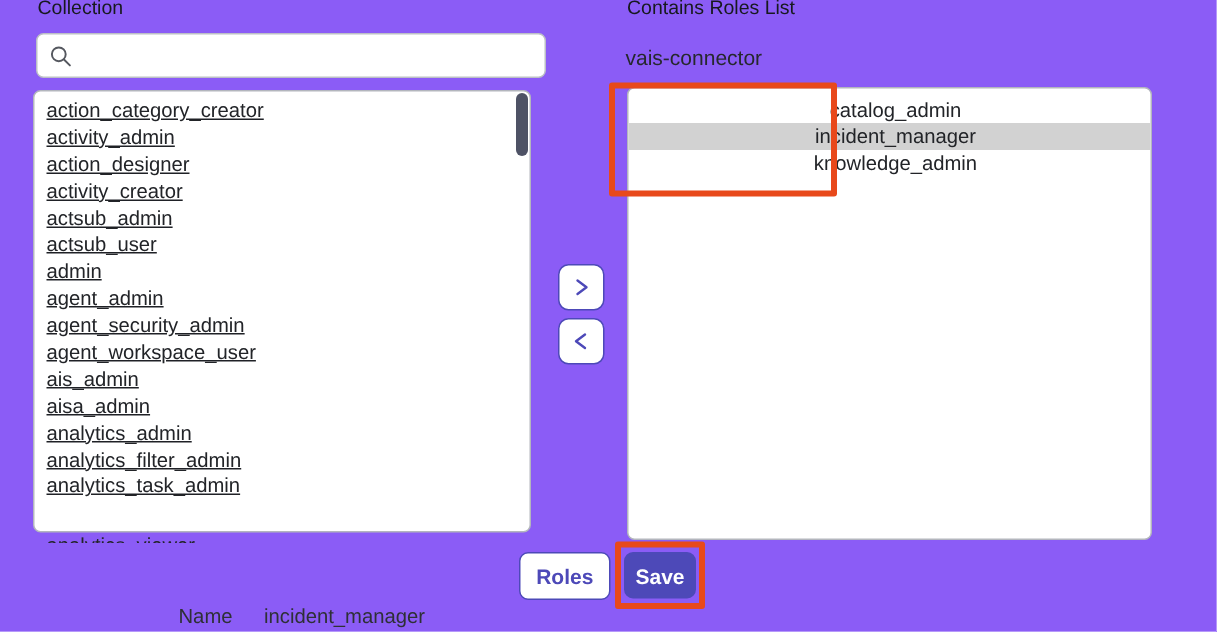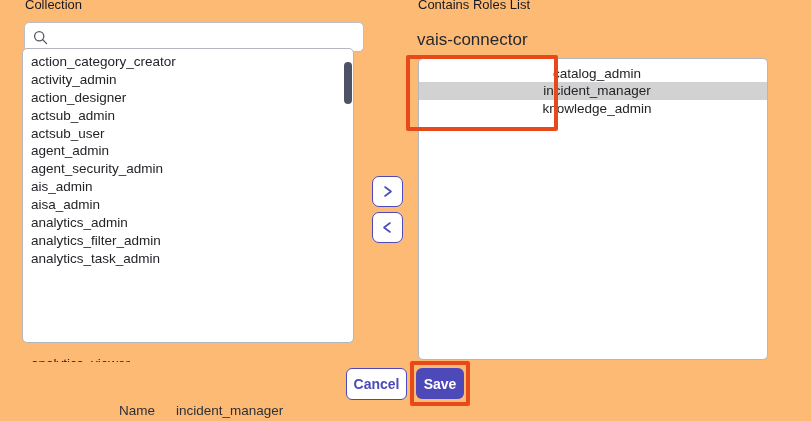--- a/index.html
+++ b/index.html
@@ -10,7 +10,7 @@
     color: var(--text, #1f2126);
     overflow: hidden;
   }
-  .screen { position: relative; width: 811px; height: 421px; background: #fdba74; }
+  .screen { position: relative; width: 811px; height: 421px; background: #8b5cf6; }
 
   .panel-label {
     position: absolute;

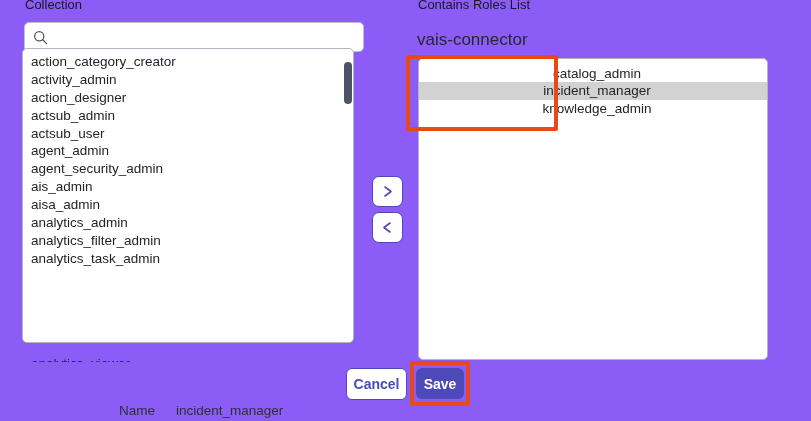--- a/index.html
+++ b/index.html
@@ -19,7 +19,7 @@
   }
   #collection-label { left: 25px; top: -2px; }
   #contains-label   { left: 418px; top: -2px; }
-  #group-name       { position: absolute; left: 417px; top: 30px; font-size: 17px; color: #26282d; }
+  #group-name       { position: absolute; left: 417px; top: 30px; font-size: 14px; color: #26282d; }
 
   .search-box {
     position: absolute; left: 24px; top: 22px;

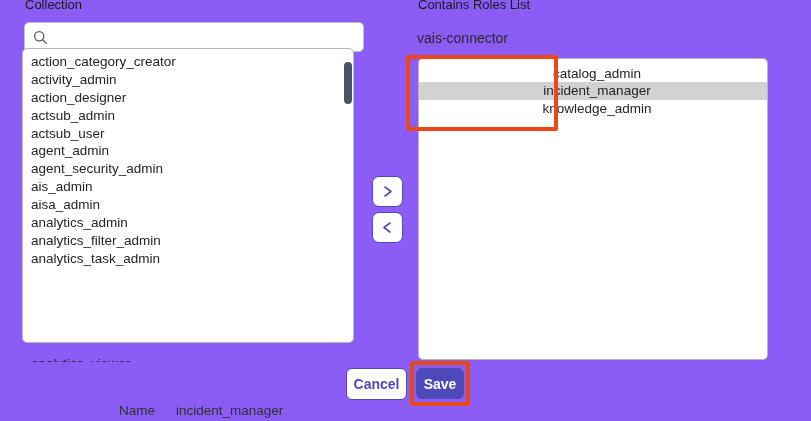--- a/index.html
+++ b/index.html
@@ -41,7 +41,7 @@
     border: 1px solid #b3b6bd; border-radius: 5px;
     overflow: hidden; box-sizing: border-box;
   }
-  #collection-listbox { left: 22px; top: 48px; width: 332px; height: 295px; padding-top: 4px; }
+  #collection-listbox { left: 22px; top: 60px; width: 332px; height: 295px; padding-top: 4px; text-decoration: underline; }
   #roles-listbox      { left: 418px; top: 58px; width: 350px; height: 302px; padding-top: 6px; text-align: center; }
 
   .list-item {

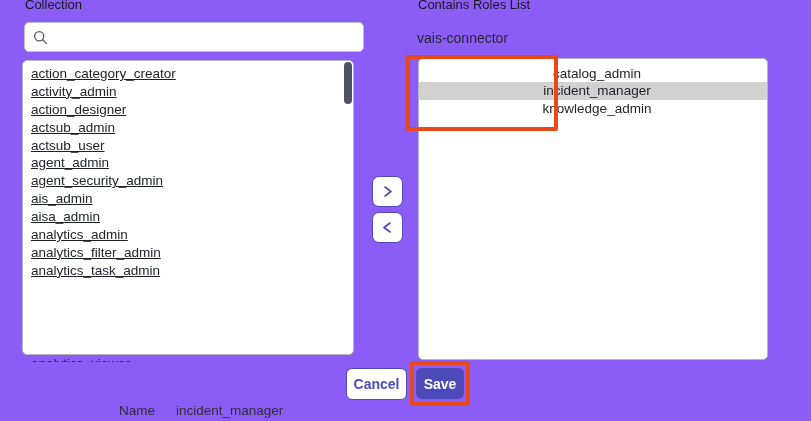--- a/index.html
+++ b/index.html
@@ -127,6 +127,7 @@
   <div class="list-item">action_category_creator</div>
       <div class="list-item">activity_admin</div>
       <div class="list-item">action_designer</div>
+      <div class="list-item">activity_creator</div>
       <div class="list-item">actsub_admin</div>
       <div class="list-item">actsub_user</div>
       <div class="list-item">agent_admin</div>

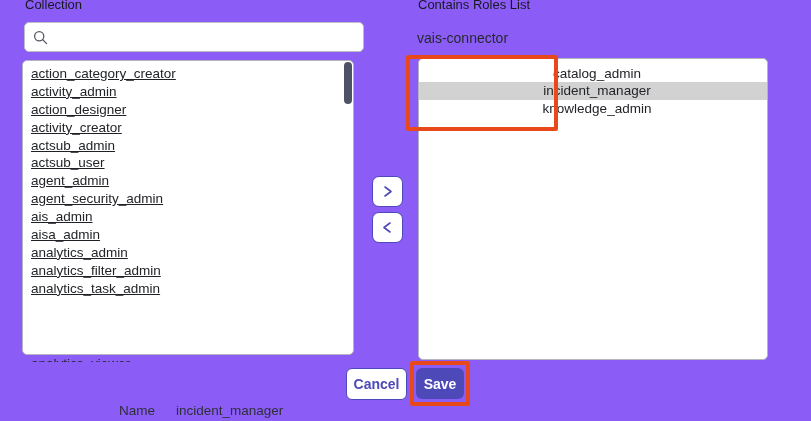--- a/index.html
+++ b/index.html
@@ -130,6 +130,7 @@
       <div class="list-item">activity_creator</div>
       <div class="list-item">actsub_admin</div>
       <div class="list-item">actsub_user</div>
+      <div class="list-item">admin</div>
       <div class="list-item">agent_admin</div>
       <div class="list-item">agent_security_admin</div>
       <div class="list-item">ais_admin</div>

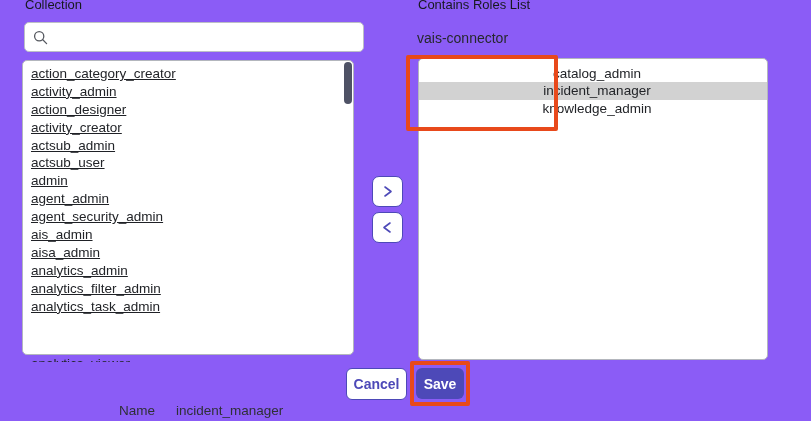--- a/index.html
+++ b/index.html
@@ -133,6 +133,7 @@
       <div class="list-item">admin</div>
       <div class="list-item">agent_admin</div>
       <div class="list-item">agent_security_admin</div>
+      <div class="list-item">agent_workspace_user</div>
       <div class="list-item">ais_admin</div>
       <div class="list-item">aisa_admin</div>
       <div class="list-item">analytics_admin</div>

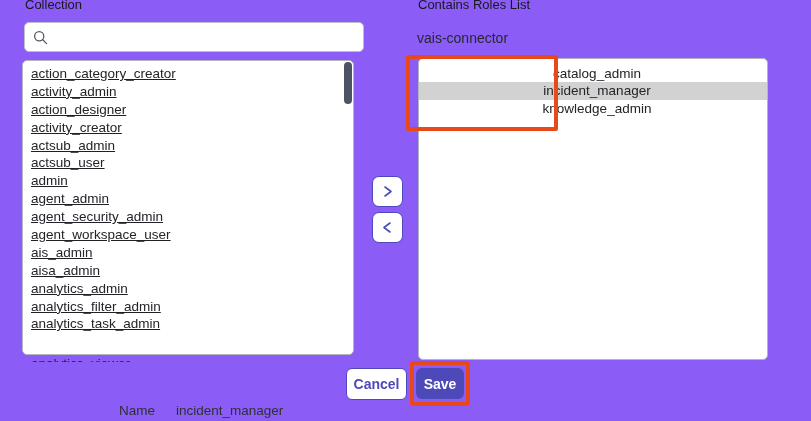--- a/index.html
+++ b/index.html
@@ -171,7 +171,7 @@
 
   <div class="annotation-box" id="roles-annotation"></div>
 
-  <button class="btn" id="cancel-button">Cancel</button>
+  <button class="btn" id="cancel-button">Roles</button>
 
   <div class="annotation-box" id="save-annotation"></div>
 

